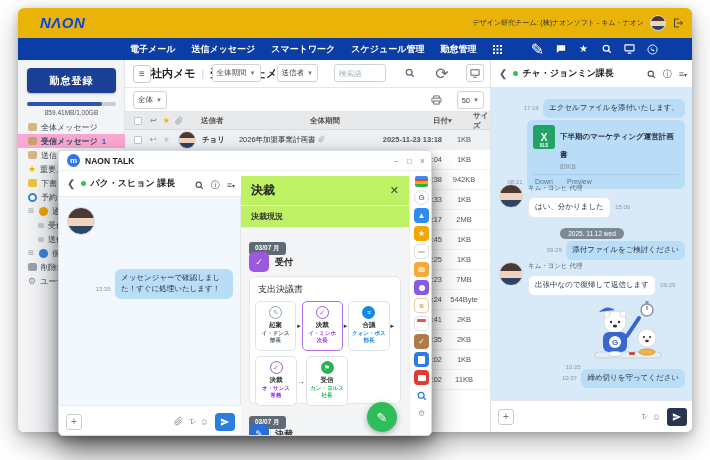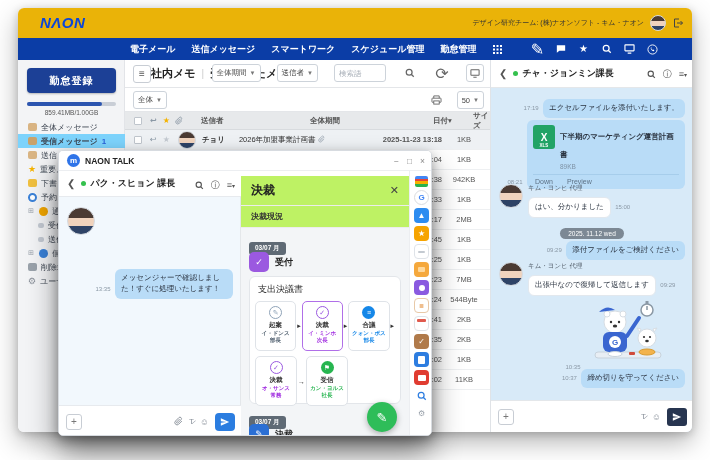--- a/index.html
+++ b/index.html
@@ -33,7 +33,7 @@
   .storetext{position:absolute;left:0;top:49px;width:107px;text-align:center;font-size:6.5px;color:#555;}
   .slist{position:absolute;left:0;top:60px;width:107px;}
   .sitem{height:14px;display:flex;align-items:center;gap:4px;padding-left:10px;font-size:8px;color:#3c4450;white-space:nowrap;overflow:hidden;}
-  .sitem.sel{background:#7dd3fc;font-weight:bold;}
+  .sitem.sel{background:#f9a8d4;font-weight:bold;}
   .sitem.sub{padding-left:20px;}
   .sbadge{color:#2b62d9;font-weight:bold;font-size:8px;}
   .ic{display:inline-block;width:9px;height:8px;border-radius:2px;flex:0 0 auto;}

